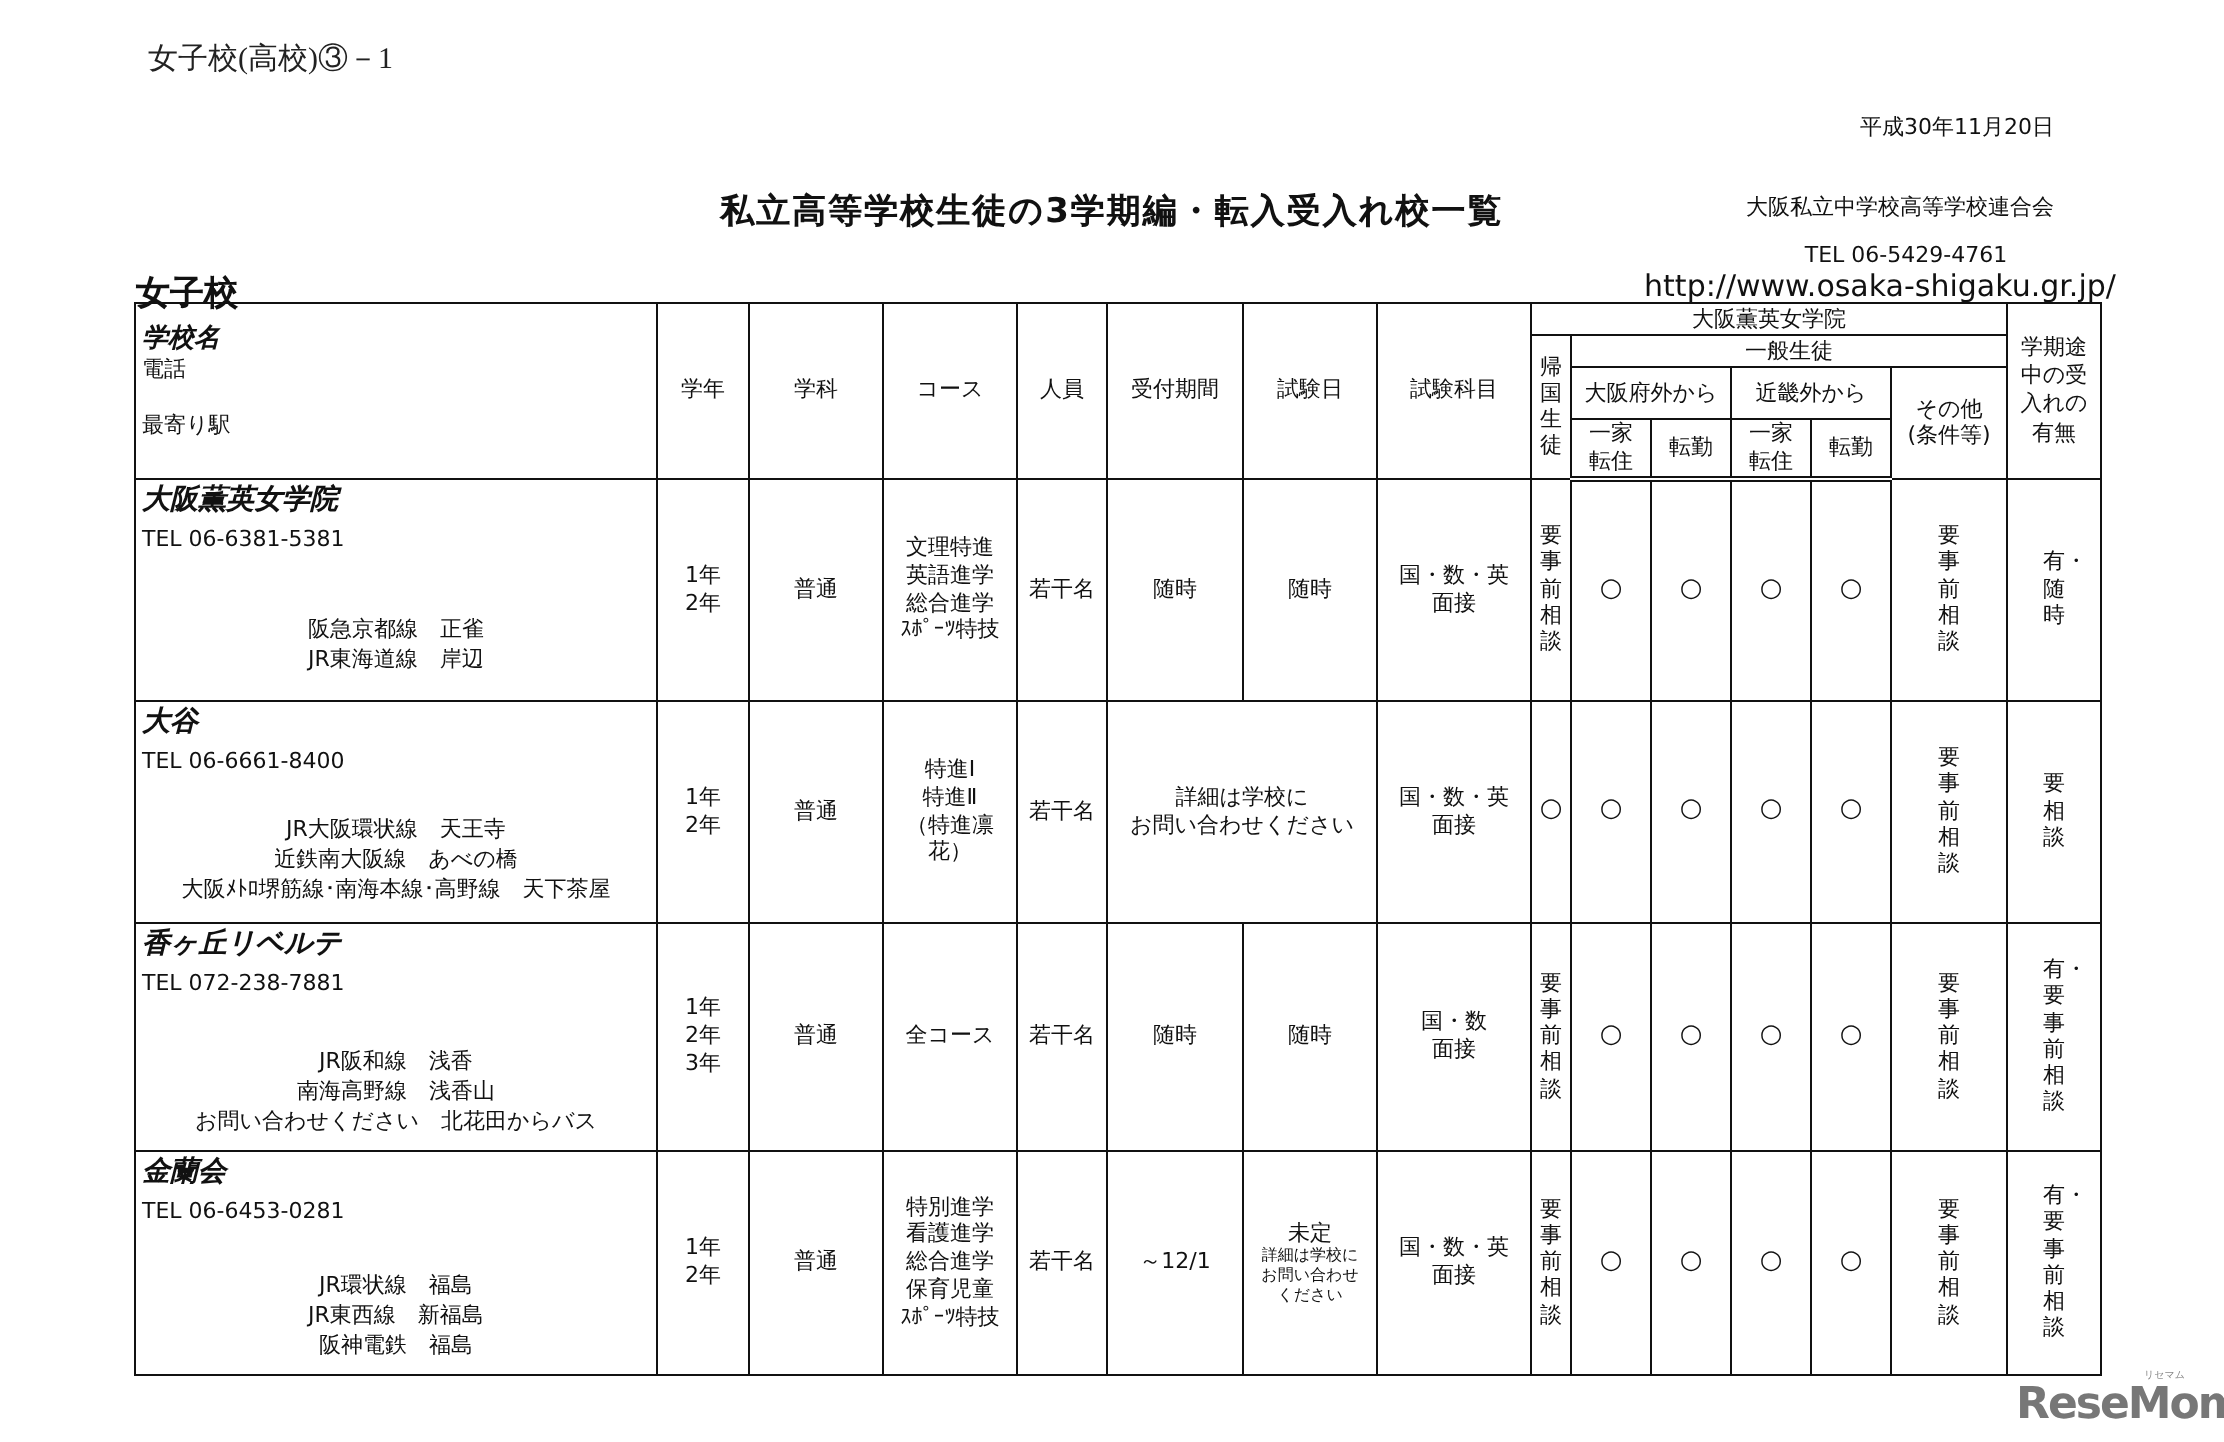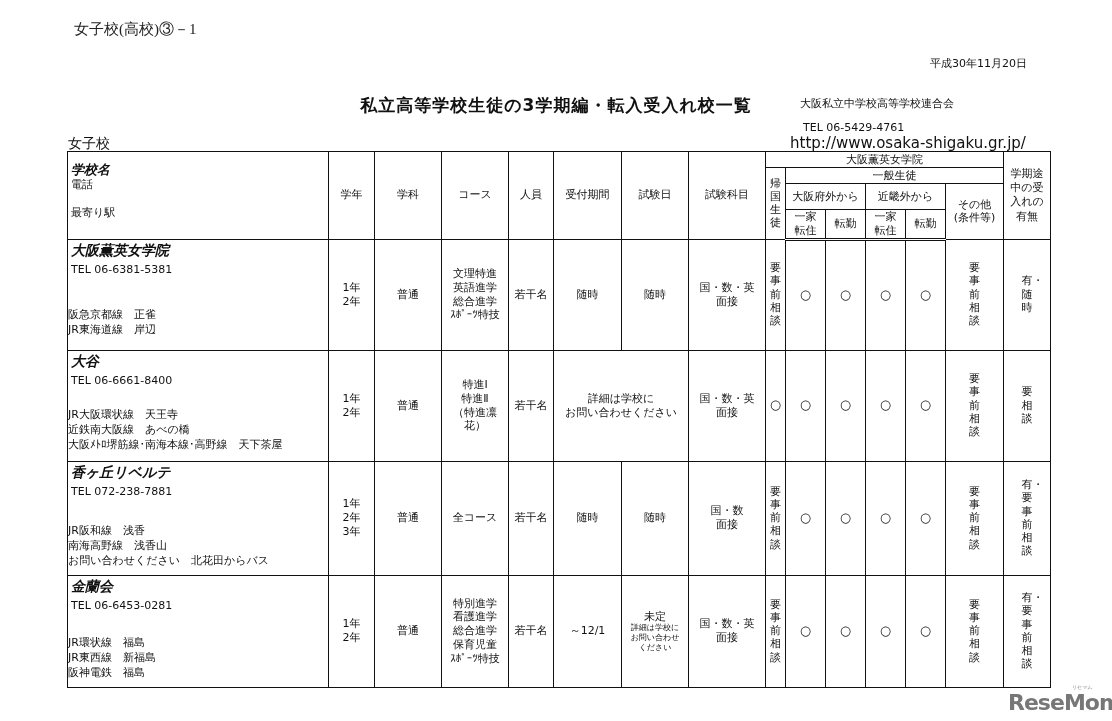--- a/index.html
+++ b/index.html
@@ -10,7 +10,7 @@
   .title { left: 0; width: 1112px; top: 74px; text-align: center; font-size: 17px; font-weight: bold; letter-spacing: 1px; margin-top: 20px; }
   .title span { position: relative; left: 0; }
   .date { left: 930px; top: 56px; font-size: 11px; text-align: center; }
-  .org { left: 800px; width: 300px; text-align: left; font-size: 11px; }
+  .org { left: 800px; width: 300px; text-align: center; font-size: 11px; }
   .org.name { top: 96px; }
   .org.tel { top: 117px; }
   .org.url { top: 134px; font-size: 15px; left: 790px; }

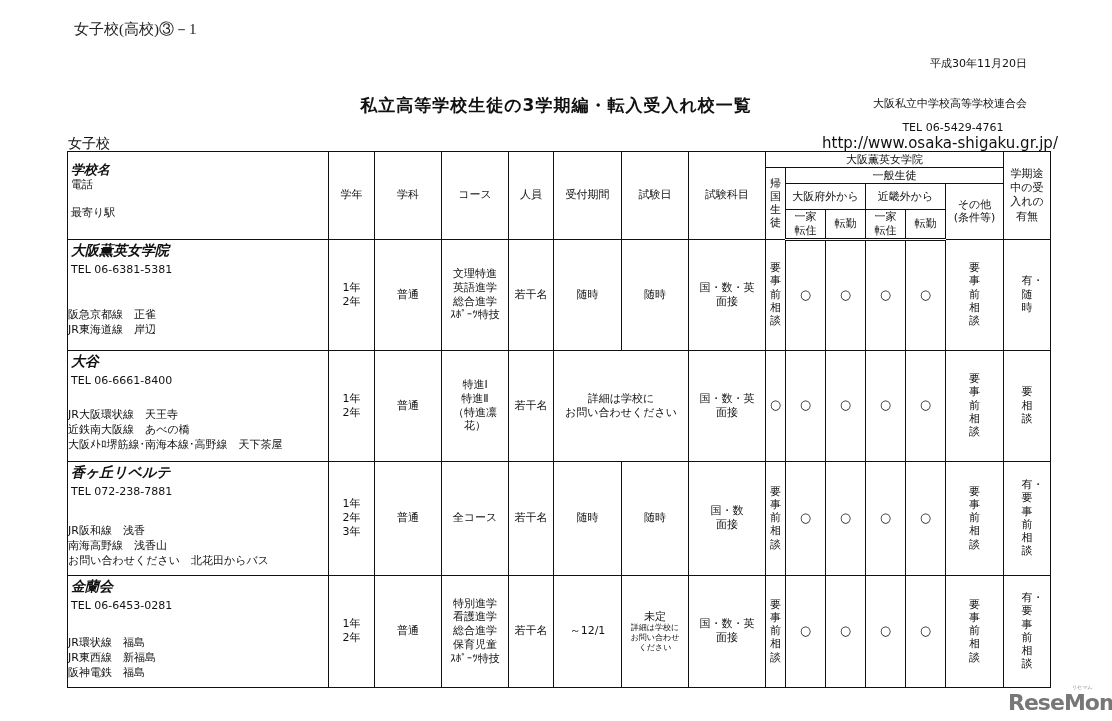--- a/index.html
+++ b/index.html
@@ -14,7 +14,7 @@
   .org.name { top: 96px; }
   .org.tel { top: 117px; }
   .org.url { top: 134px; font-size: 15px; left: 790px; }
-  .section { left: 68px; top: 135px; font-size: 14px; font-weight: normal; }
+  .section { left: 68px; top: 135px; font-size: 17px; font-weight: bold; }
 
   table.main { position: absolute; left: 67px; top: 151px; border-collapse: collapse; table-layout: fixed;
                font-size: 11px; }

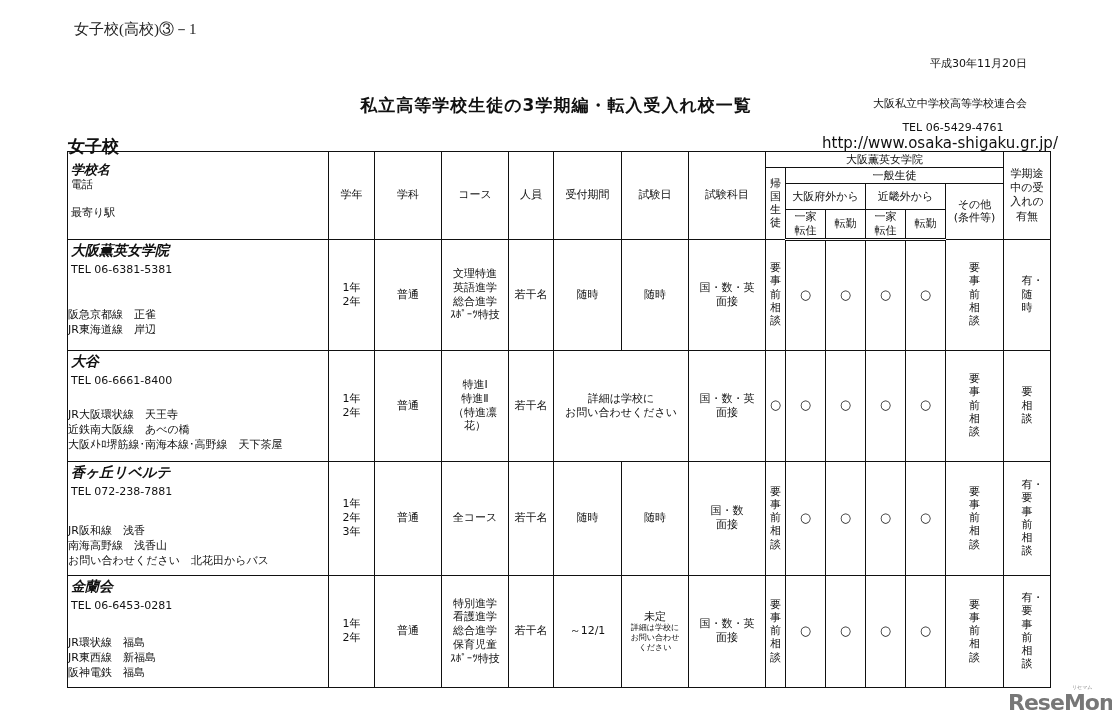--- a/index.html
+++ b/index.html
@@ -24,7 +24,7 @@
   .name-cell { text-align: left !important; vertical-align: top !important; position: relative; }
   .school-name { font-weight: bold; font-style: italic; font-size: 14px; margin: 2px 0 0 3px; display: block; }
   .tel { font-size: 11px; margin: 4px 0 0 3px; display: block; }
-  .stations { position: absolute; left: 0; right: 0; bottom: 8px; text-align: left; font-size: 11px; margin-top: 24px; }
+  .stations { position: absolute; left: 0; right: 0; bottom: 8px; text-align: center; font-size: 11px; margin-top: 24px; }
   .stations div { line-height: 1.35; }
   .hdr-name { text-align: left !important; vertical-align: top !important; padding: 10px 0 0 3px !important; font-size: 11px; }
   .hdr-name b { font-style: italic; font-size: 13px; display: block; }

